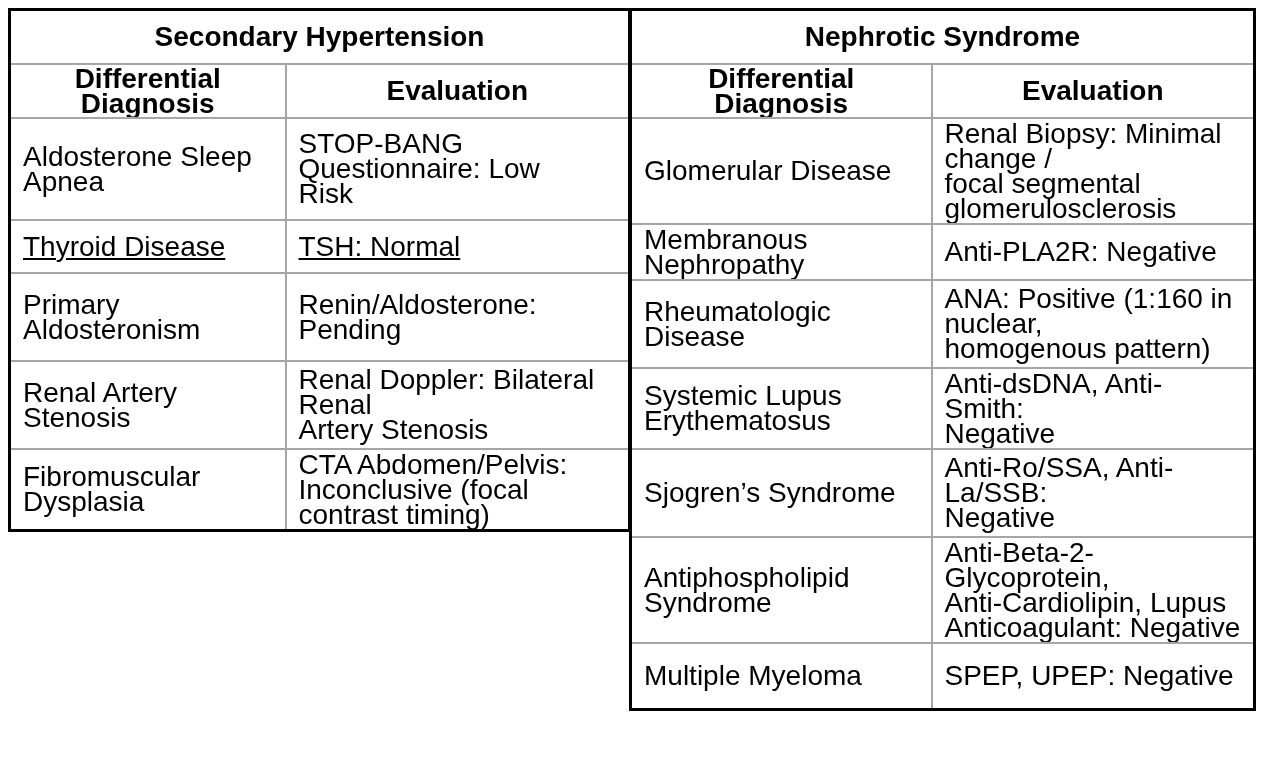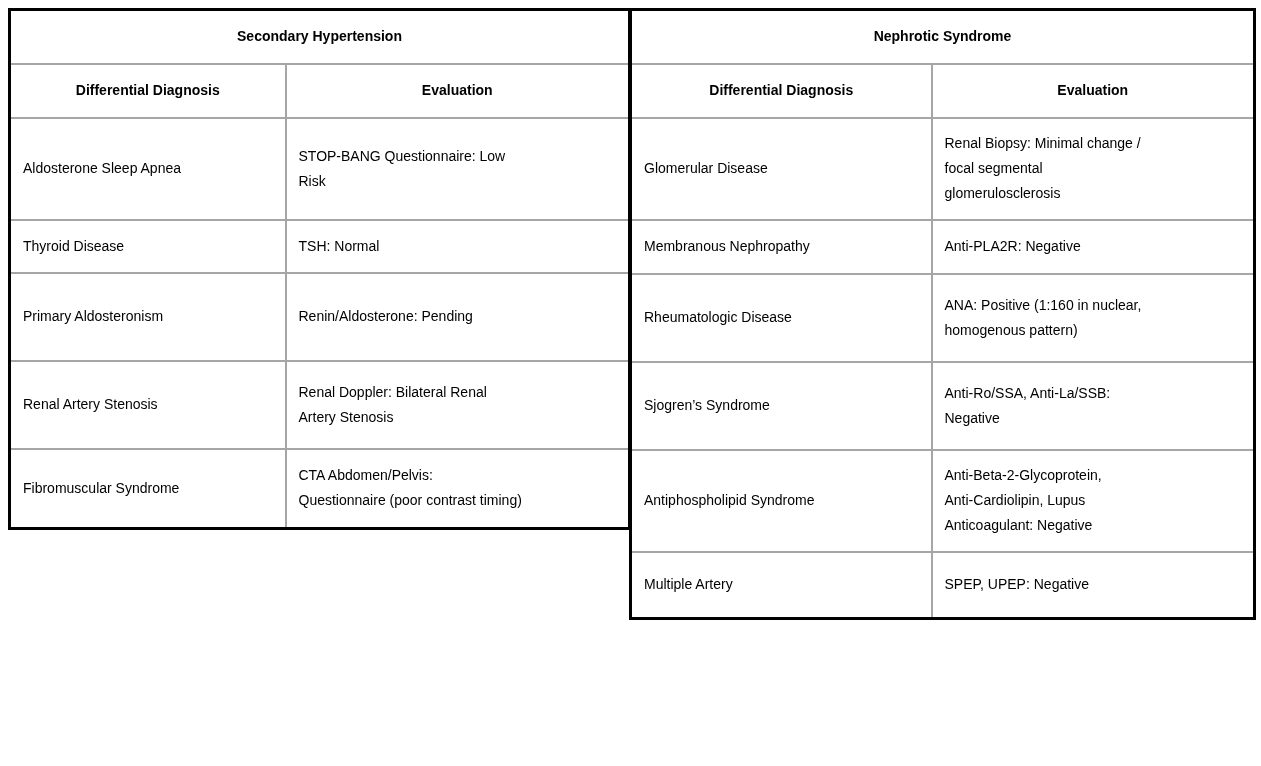--- a/index.html
+++ b/index.html
@@ -28,7 +28,7 @@
   table.t-right{width:624px;margin-left:-2px;border-radius:7px;}
   table.dx td{
     border:2px solid var(--grid);
-    font-size:14px;
+    font-size:28px;
     line-height:25px;
     vertical-align:middle;
     overflow:hidden;

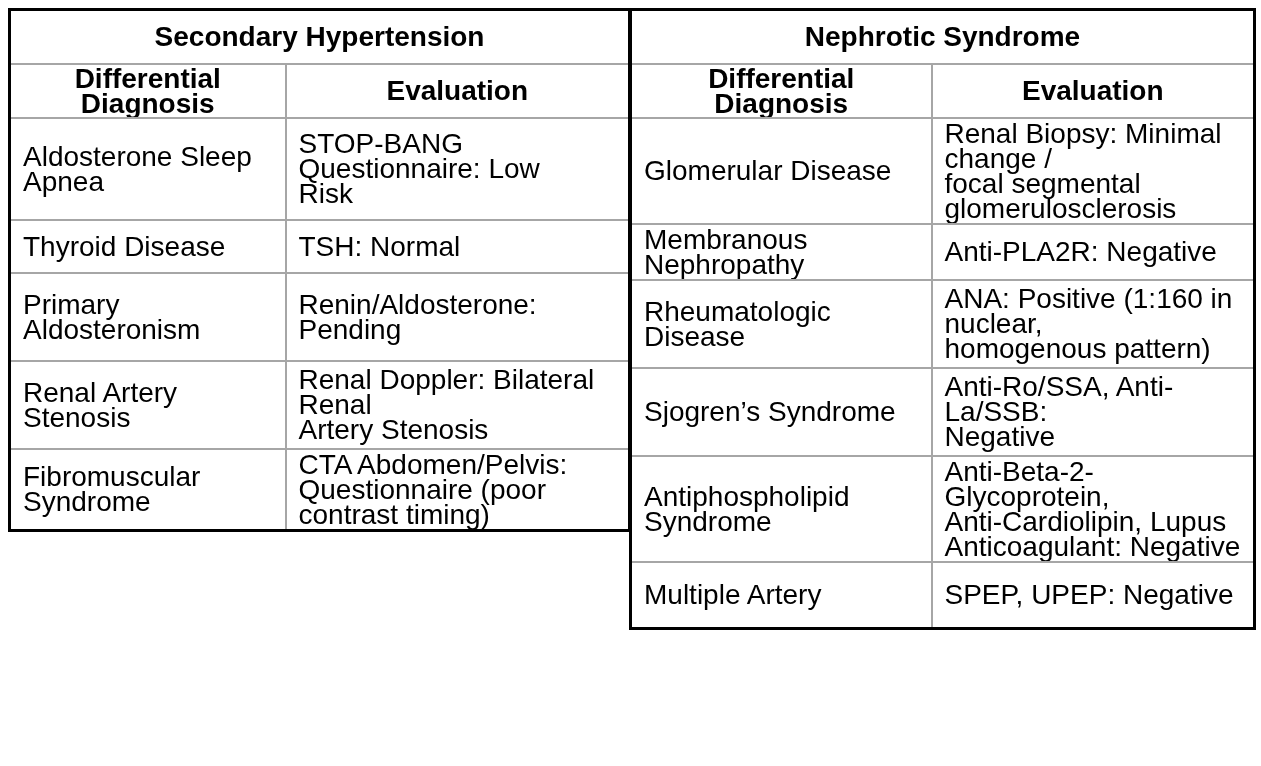--- a/index.html
+++ b/index.html
@@ -44,7 +44,7 @@
     white-space:pre-line;
   }
   
-  tr.h54{height:54px;}  tr.h53{height:53px;}
+  tr.h54{height:54px;}  tr.h53{height:53px;text-decoration:underline;}
   tr.h102{height:102px;} tr.h78{height:88px;}
   tr.h79{height:88px;}  tr.h80{height:80px;}
   tr.h67{height:67px;}  tr.h73{height:73px;}

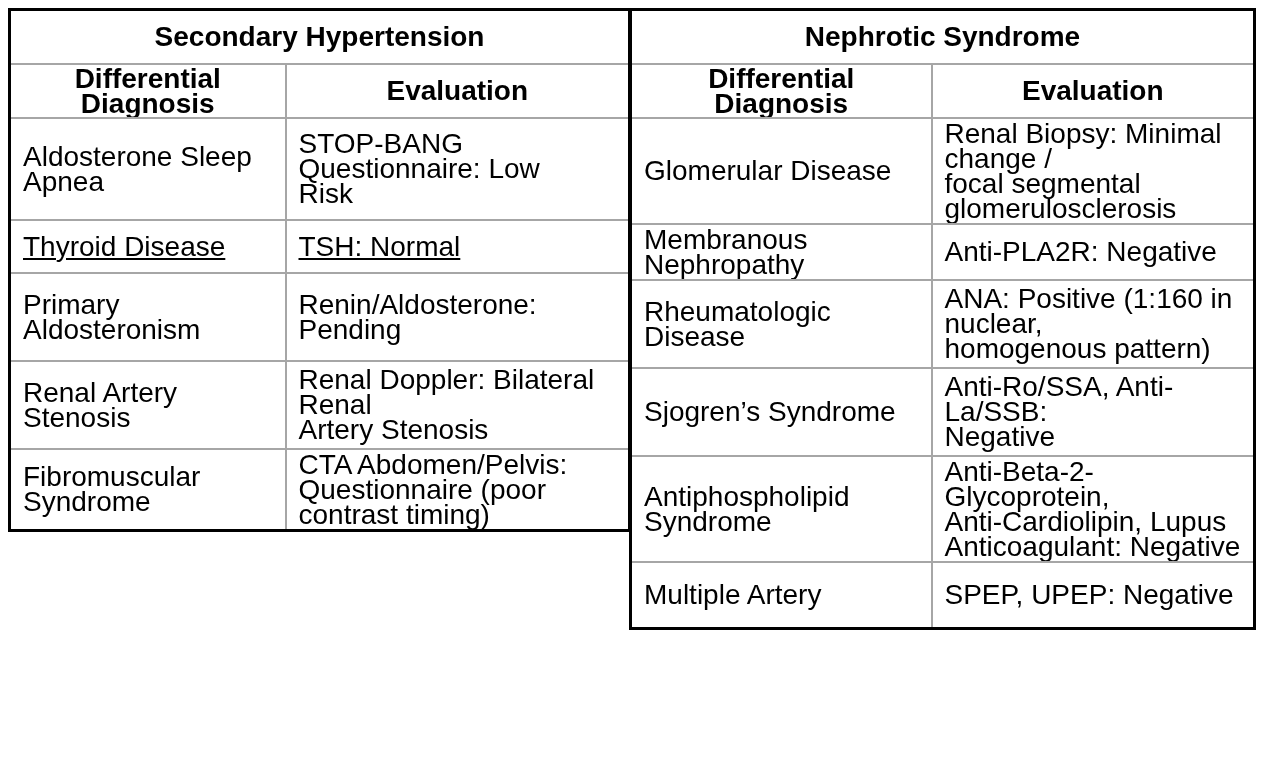--- a/index.html
+++ b/index.html
@@ -124,6 +124,12 @@
         <td class="body-cell">ANA: Positive (1:160 in nuclear,
 homogenous pattern)</td>
       </tr>
+      <tr class="h80">
+        <td class="body-cell">Systemic Lupus
+Erythematosus</td>
+        <td class="body-cell">Anti-dsDNA, Anti-Smith:
+Negative</td>
+      </tr>
       <tr class="h78">
         <td class="body-cell">Sjogren’s Syndrome</td>
         <td class="body-cell">Anti-Ro/SSA, Anti-La/SSB:

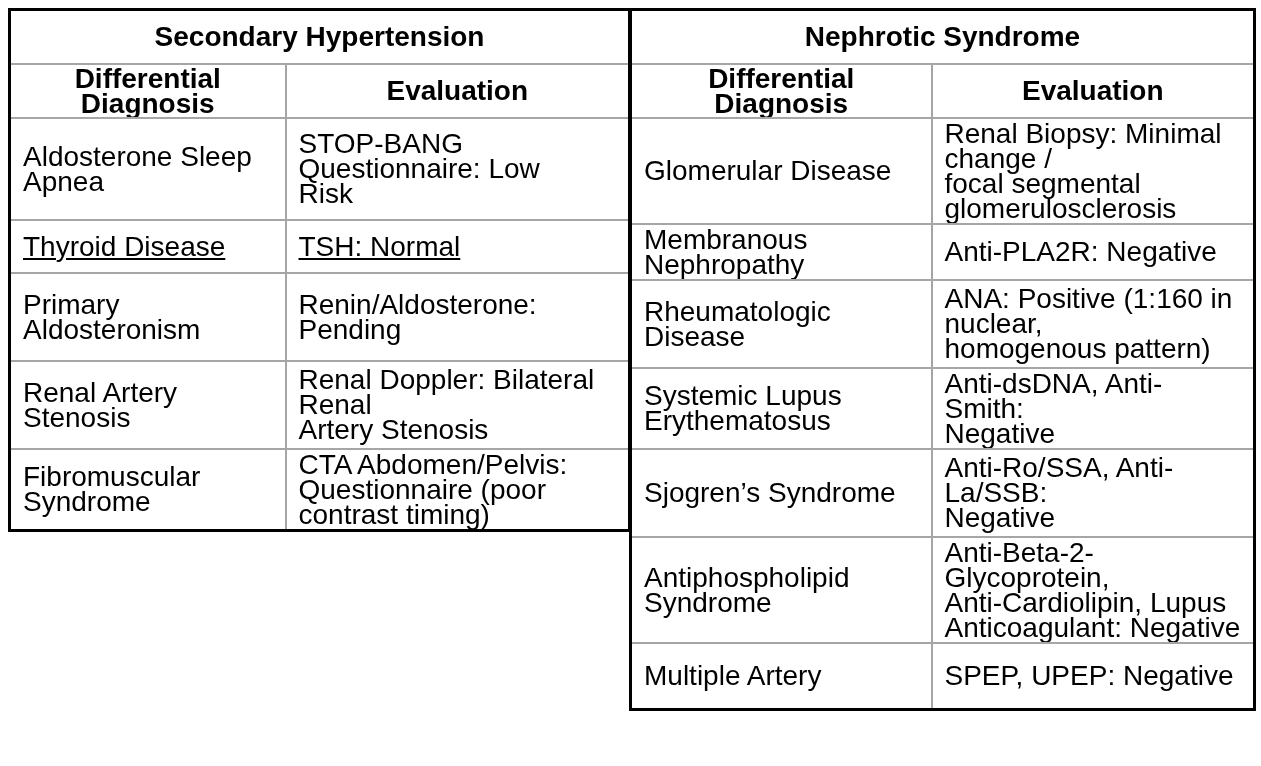--- a/index.html
+++ b/index.html
@@ -89,7 +89,7 @@
 Artery Stenosis</td>
       </tr>
       <tr class="h80">
-        <td class="body-cell">Fibromuscular Syndrome</td>
+        <td class="body-cell">Fibromuscular Dysplasia</td>
         <td class="body-cell">CTA Abdomen/Pelvis:
 Questionnaire (poor contrast timing)</td>
       </tr>

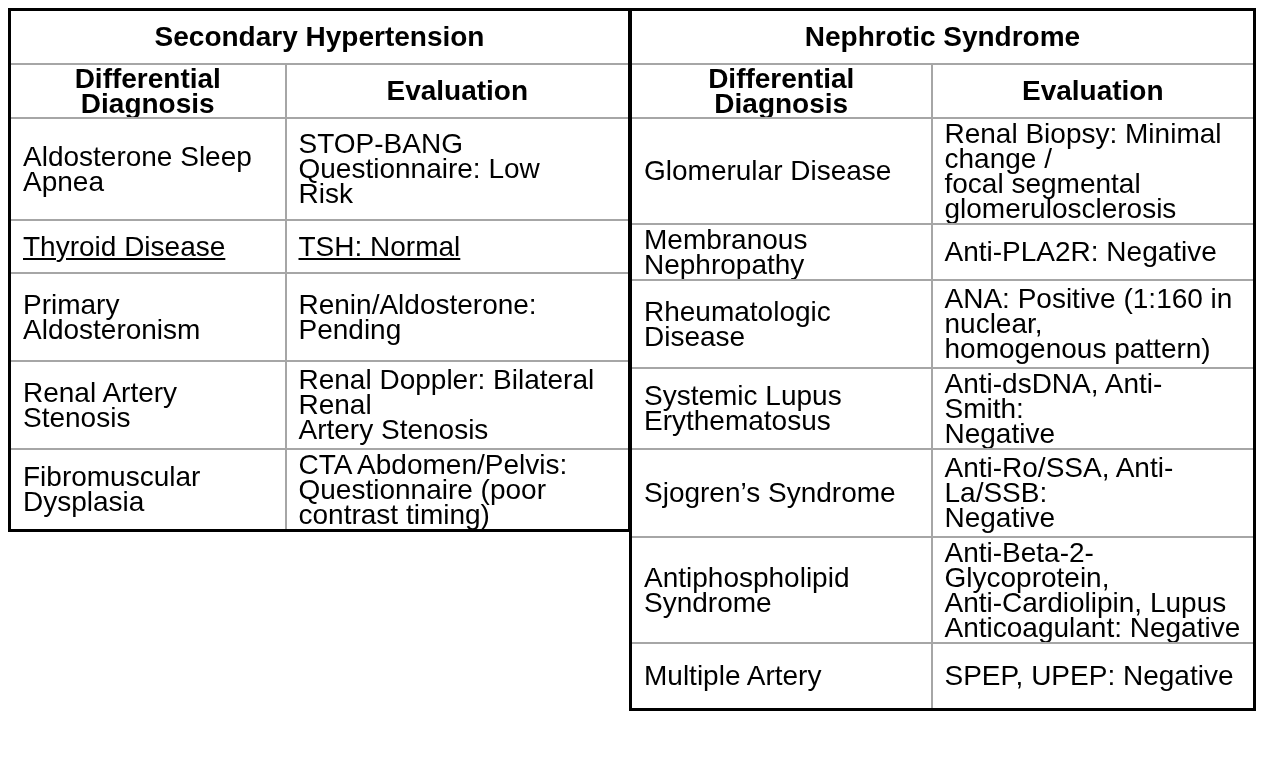--- a/index.html
+++ b/index.html
@@ -91,7 +91,7 @@
       <tr class="h80">
         <td class="body-cell">Fibromuscular Dysplasia</td>
         <td class="body-cell">CTA Abdomen/Pelvis:
-Questionnaire (poor contrast timing)</td>
+Inconclusive (focal contrast timing)</td>
       </tr>
     </tbody>
   </table>

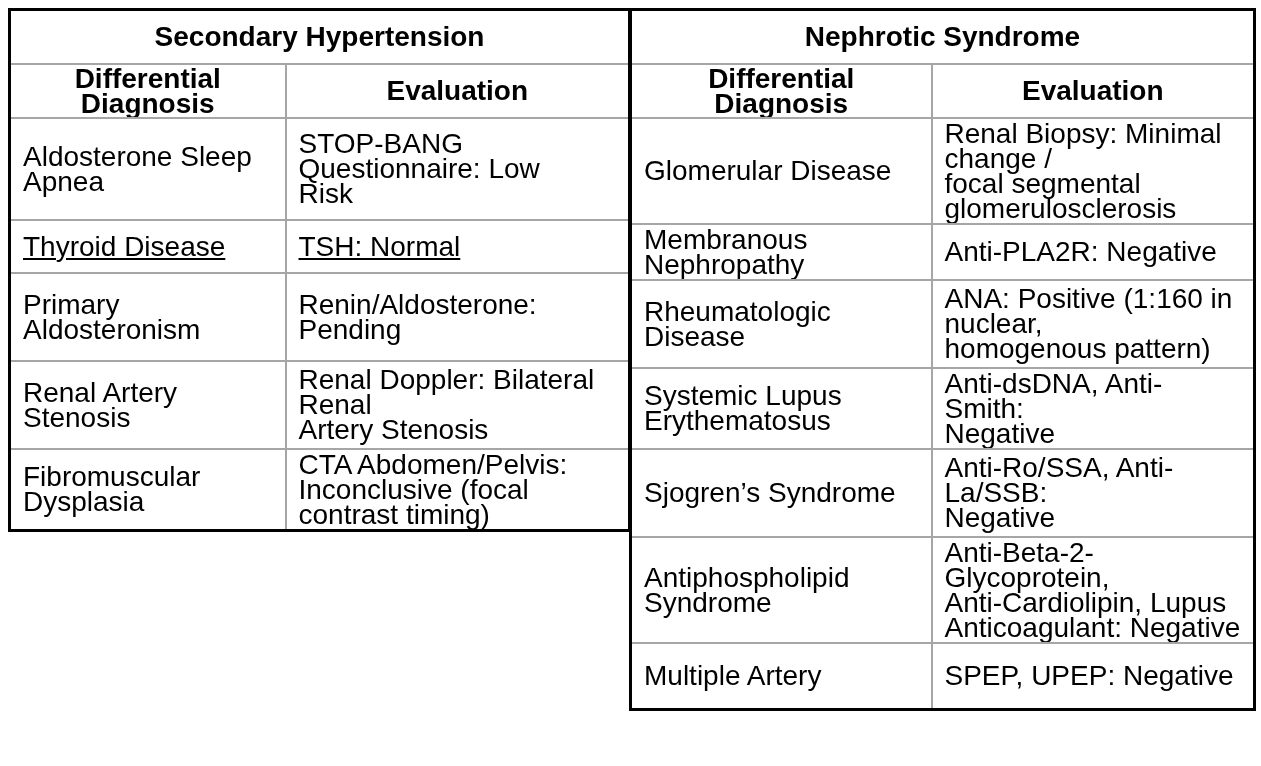--- a/index.html
+++ b/index.html
@@ -142,7 +142,7 @@
 Anticoagulant: Negative</td>
       </tr>
       <tr class="h67">
-        <td class="body-cell">Multiple Artery</td>
+        <td class="body-cell">Multiple Myeloma</td>
         <td class="body-cell">SPEP, UPEP: Negative</td>
       </tr>
     </tbody>

